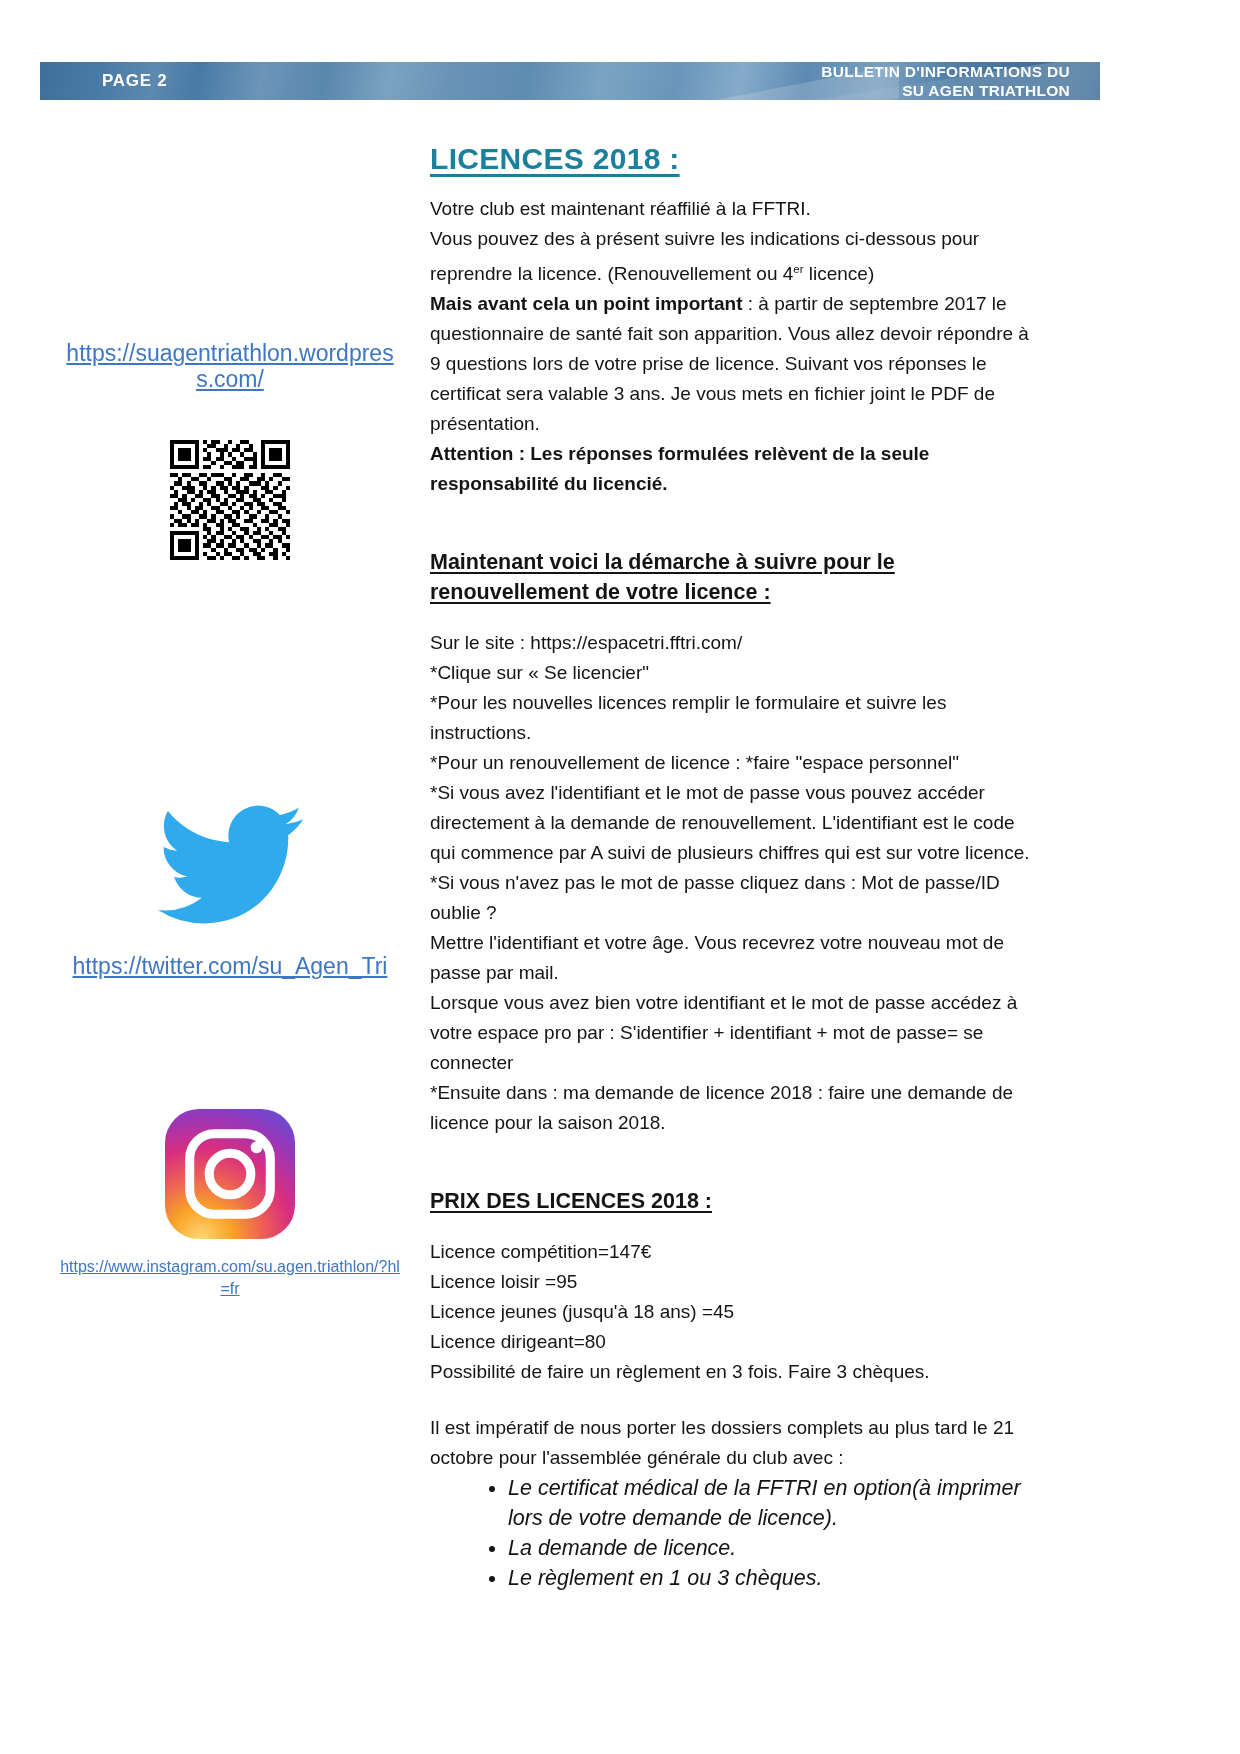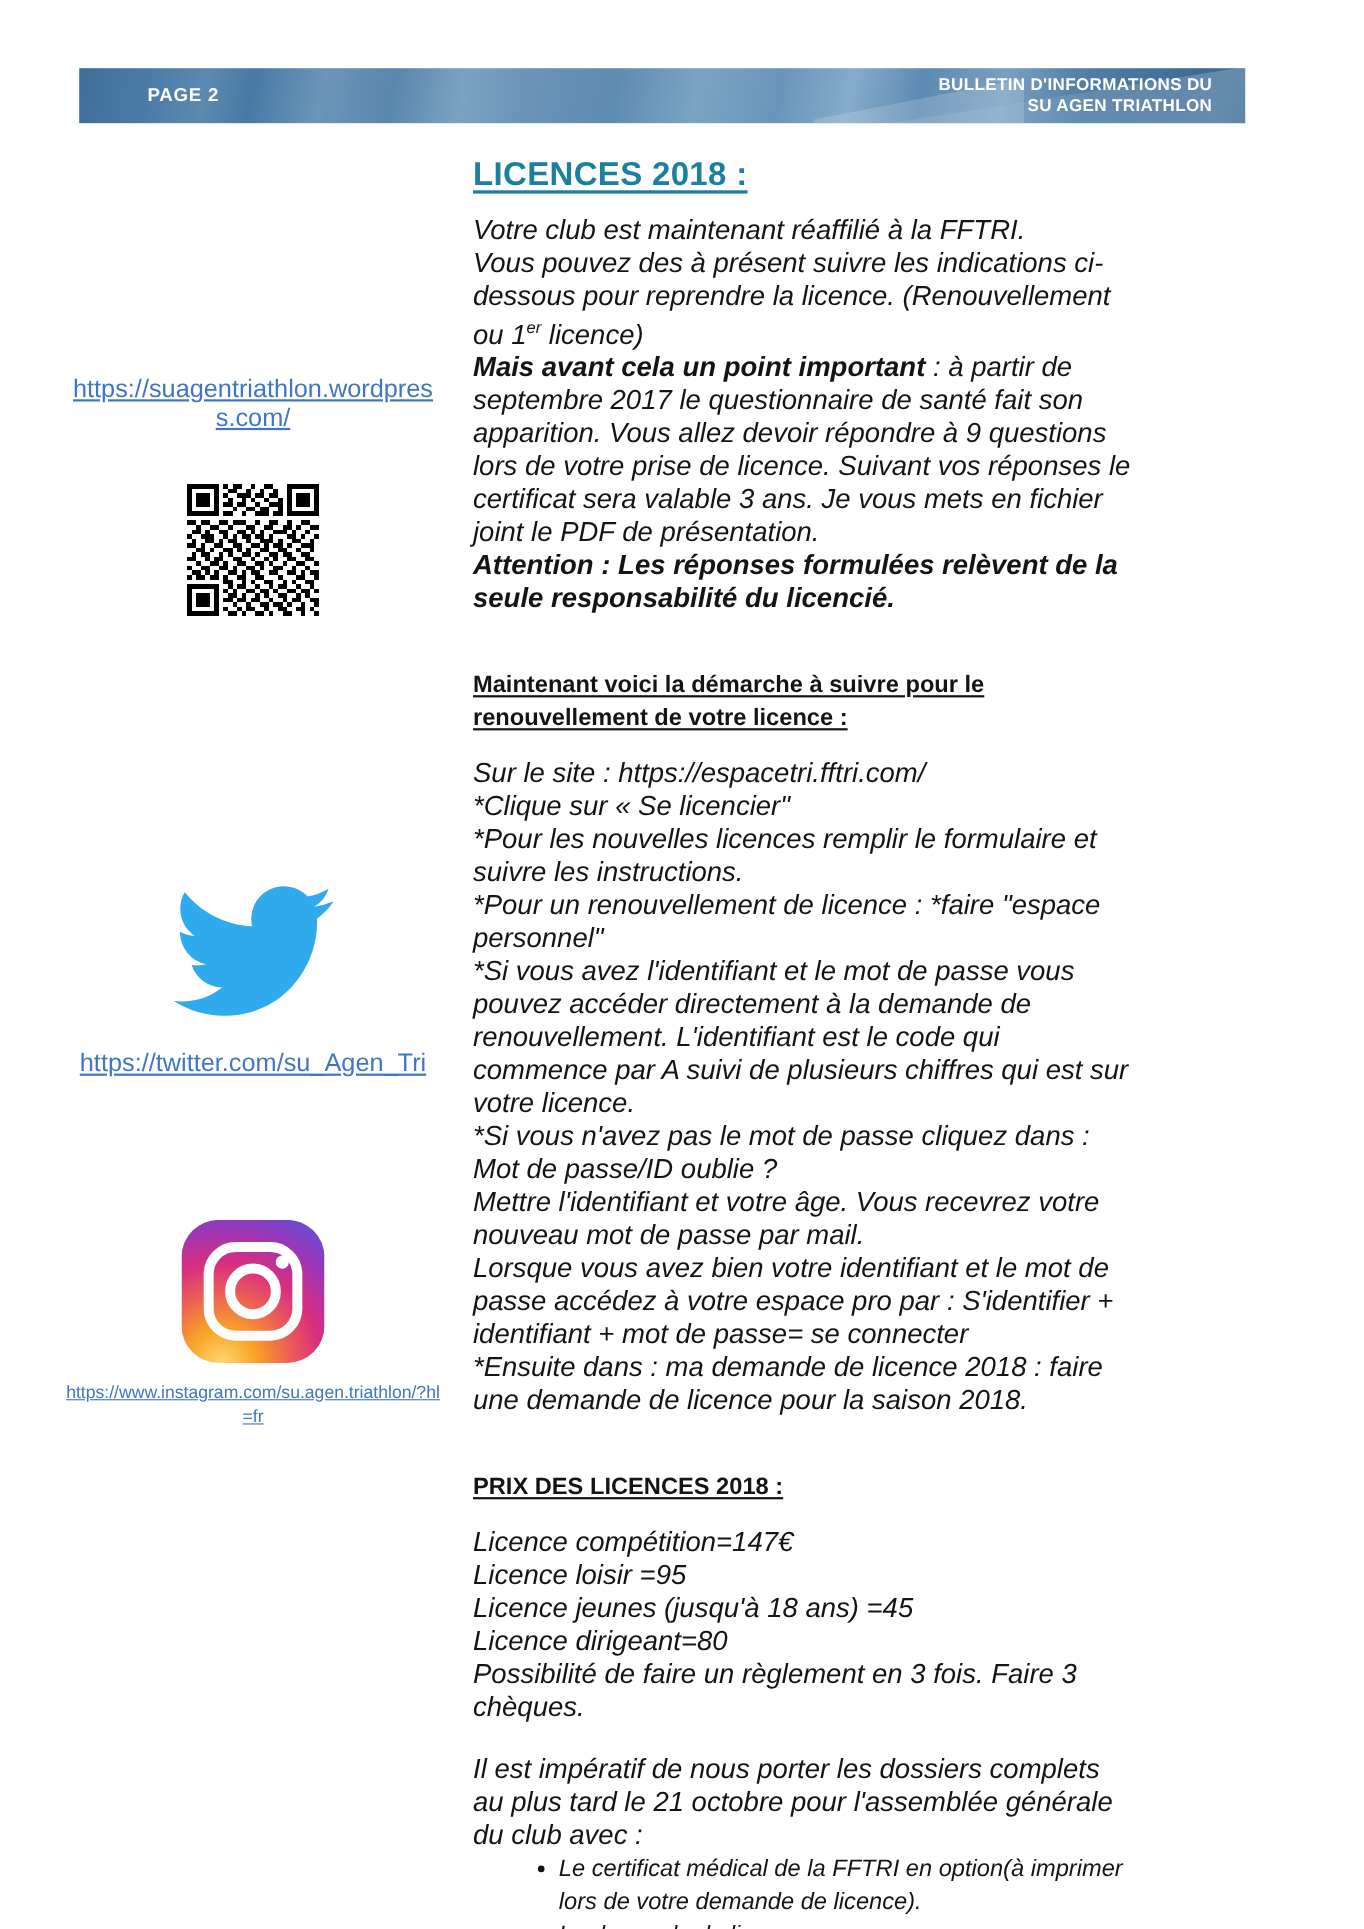--- a/index.html
+++ b/index.html
@@ -21,14 +21,13 @@
     left: 40px;
     top: 62px;
     width: 1060px;
-    height: 50px;
+    height: 38px;
     background: linear-gradient(100deg,
         #3f6f99 0%, #4a7ba6 6%, #5c89b0 11%, #477aa5 15%,
         #6c95b8 21%, #5a87ae 27%, #7ba2c0 33%, #6992b6 39%,
         #5f8cb2 46%, #7ba4c2 53%, #6a95ba 60%, #86abca 66%,
         #5d8ab2 72%, #789fc0 79%, #4f7da6 86%, #3e6e98 94%, #3a6a95 100%);
     overflow: hidden;
-    margin-left: 32px;
   }
   .header::before {
     content: "";

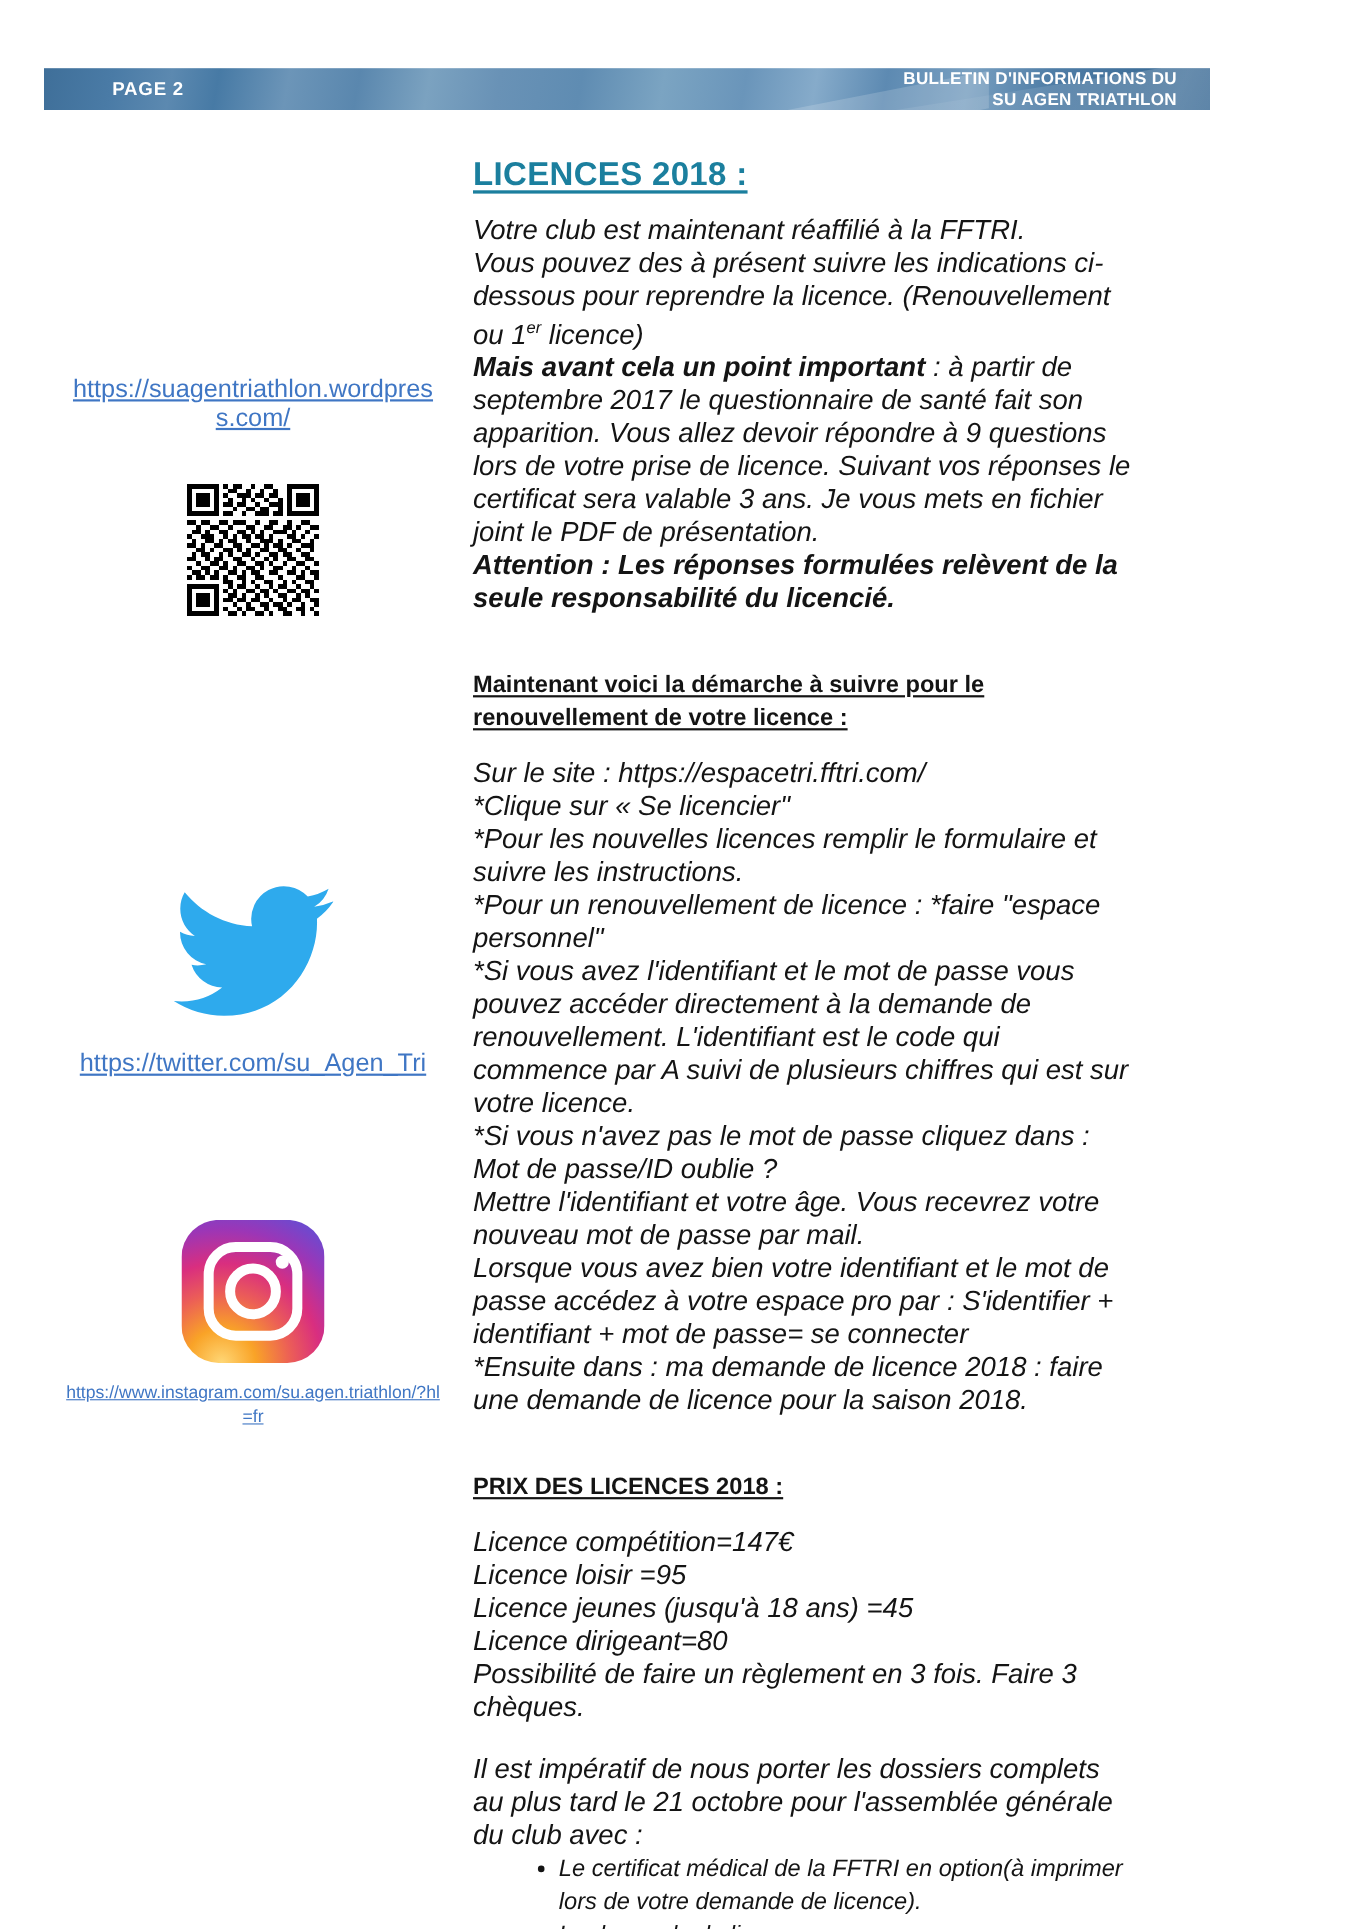--- a/index.html
+++ b/index.html
@@ -142,10 +142,9 @@
     letter-spacing: 0.3px;
   }
   .para {
-    font-size: 25px;
+    font-size: 19px;
     line-height: 30px;
     margin: 0;
-    font-style: italic;
   }
   .para + .para { margin-top: 0; }
   .spacer { height: 26px; }

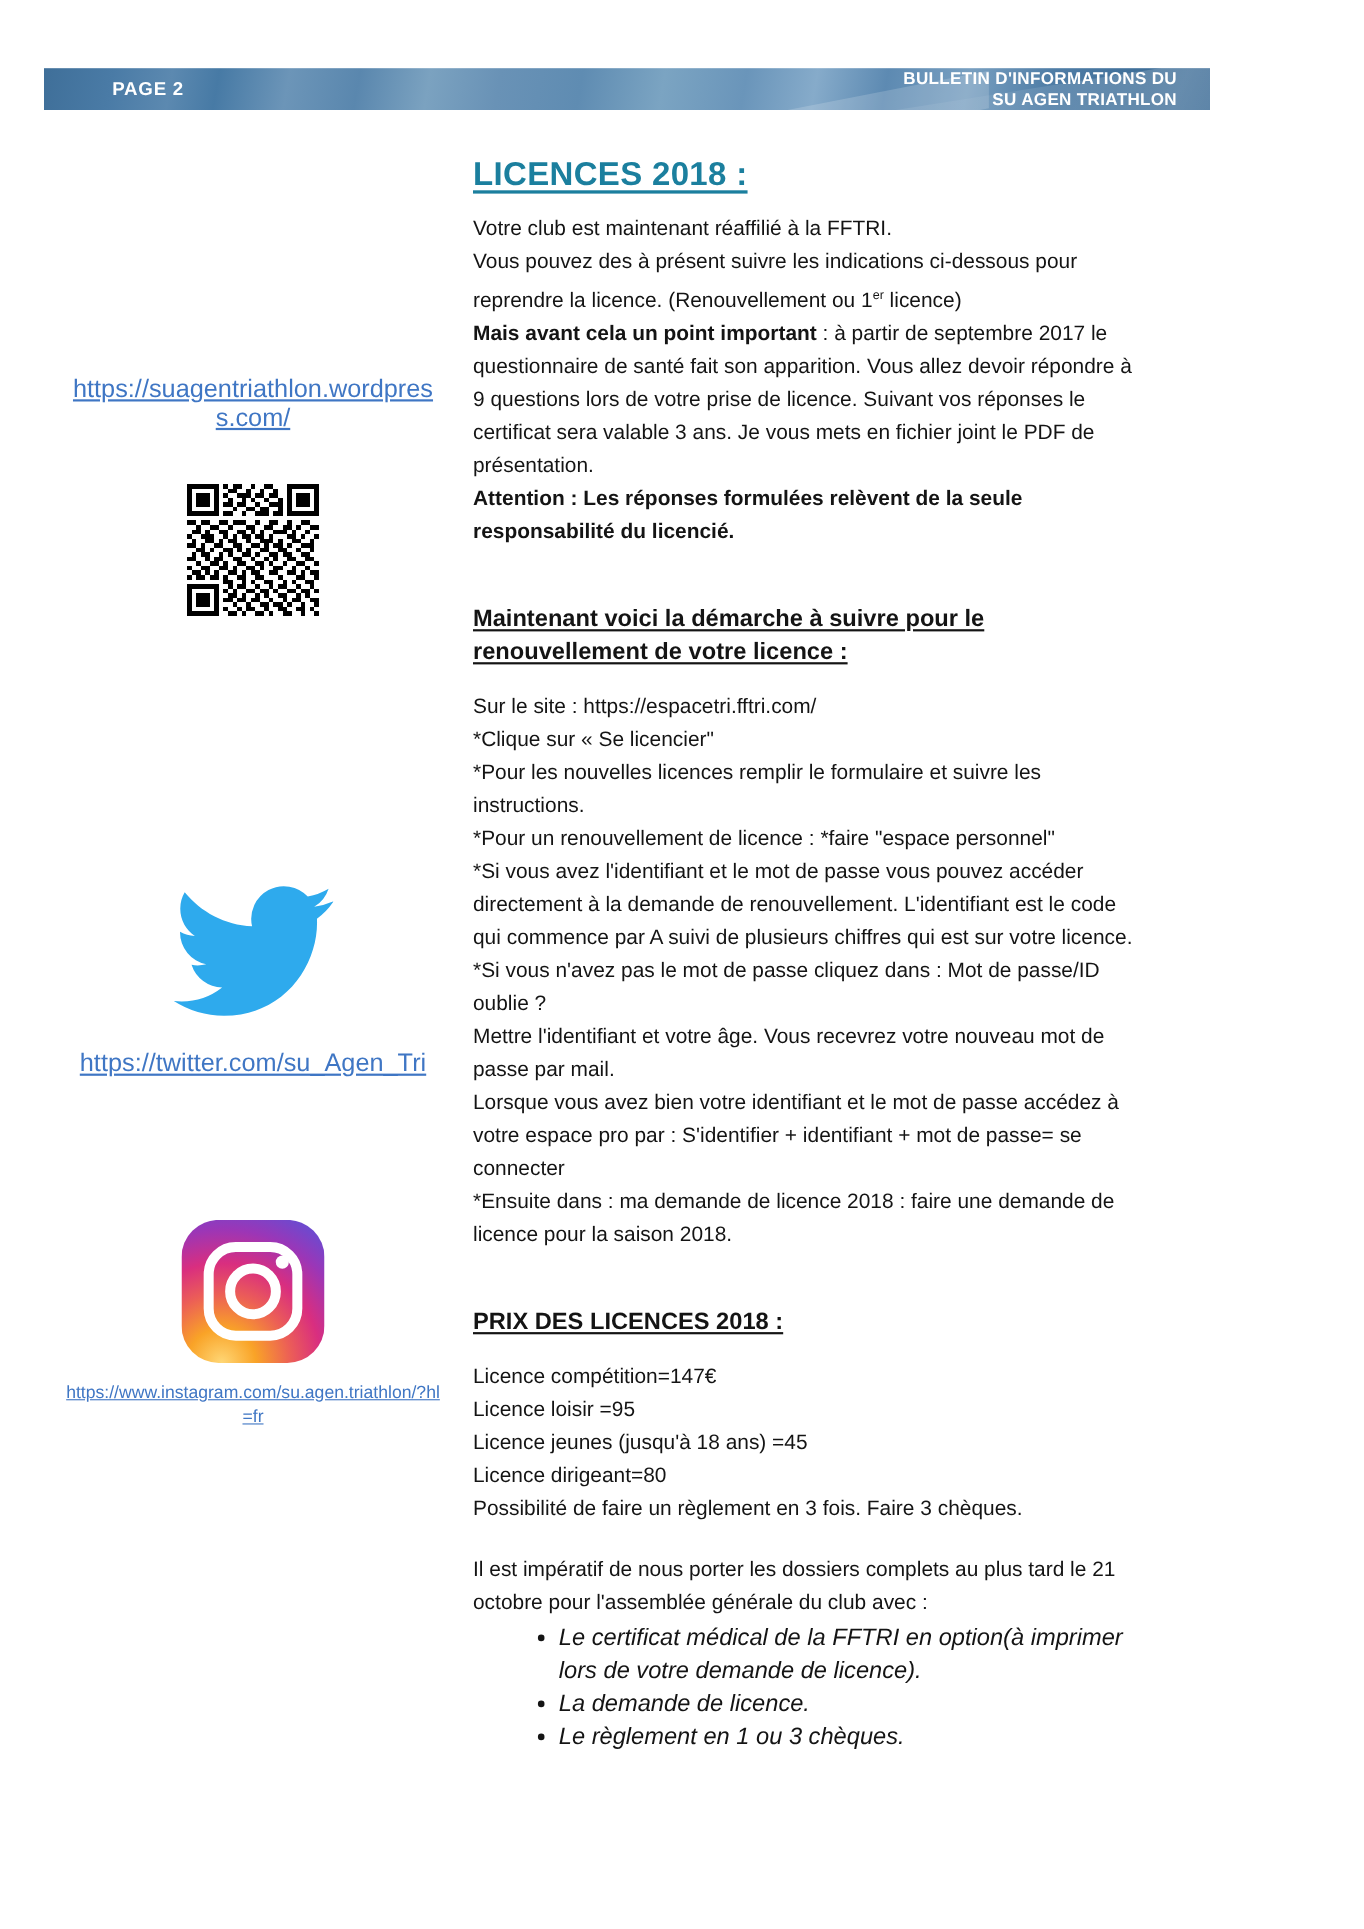--- a/index.html
+++ b/index.html
@@ -440,7 +440,7 @@
   <h1 class="main-title">LICENCES 2018 :</h1>
 
   <p class="para">Votre club est maintenant réaffilié à la FFTRI.</p>
-  <p class="para"><span>Vous pouvez des à présent suivre les indications ci-dessous pour reprendre la licence. (Renouvellement ou 1</span><sup>er</sup><span> licence)</span></p>
+  <p class="para"><span>Vous pouvez des à présent suivre les indications ci-dessous pour reprendre la licence. (Renouvellement ou 4</span><sup>er</sup><span> licence)</span></p>
 
   <p class="para"><span class="b">Mais avant cela un point important</span><span> : à partir de septembre 2017 le questionnaire de santé fait son apparition. Vous allez devoir répondre à 9 questions lors de votre prise de licence. Suivant vos réponses le certificat sera valable 3 ans. Je vous mets en fichier joint le PDF de présentation.</span></p>
 

